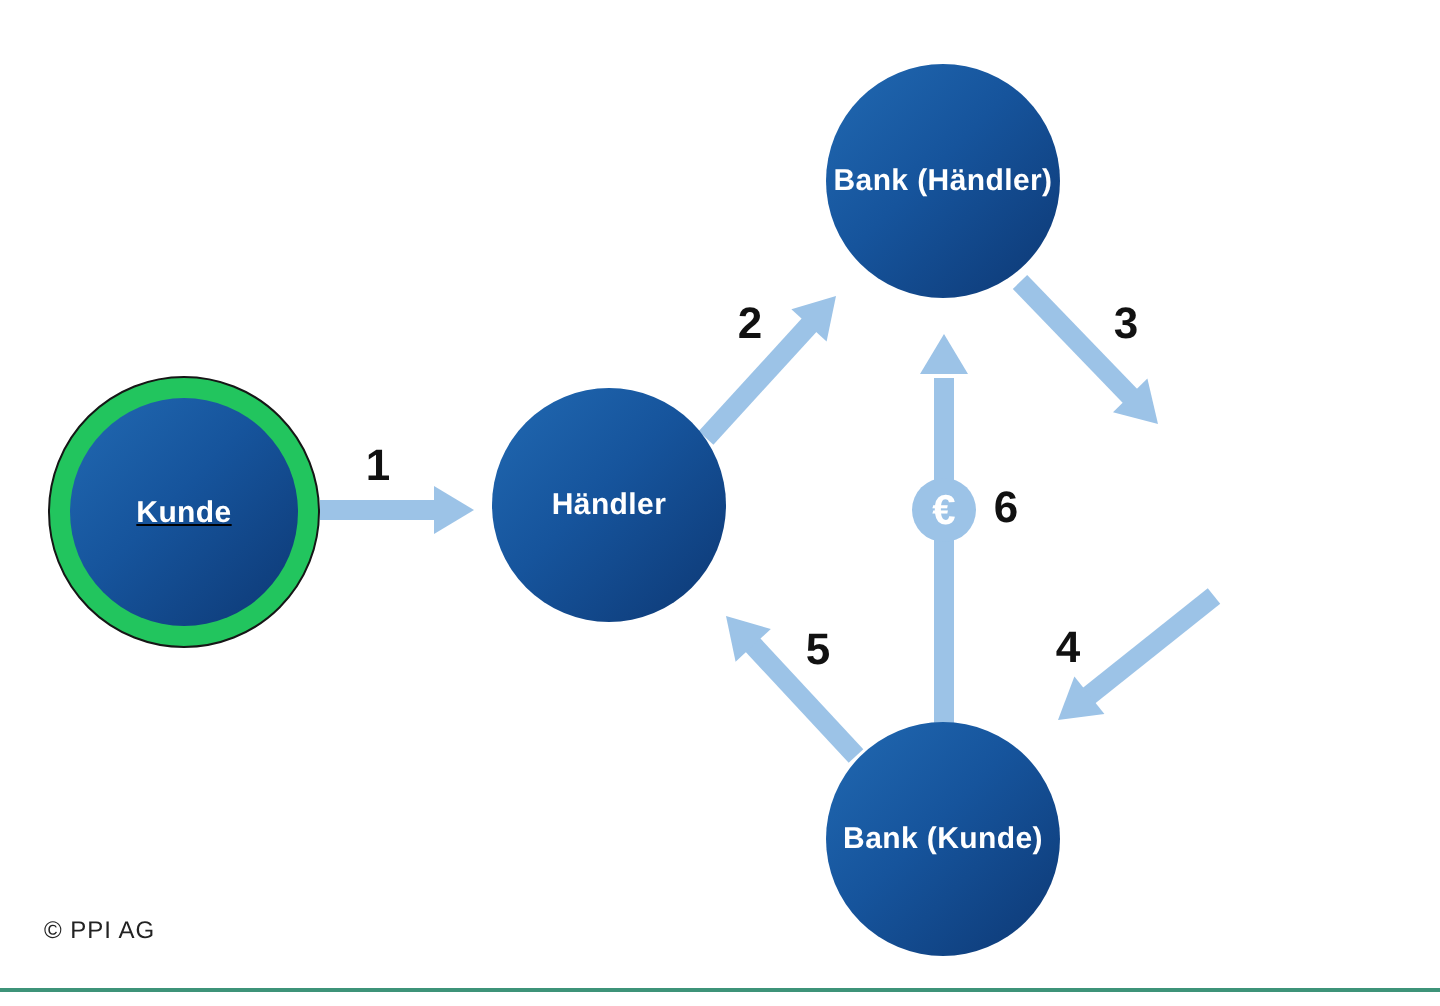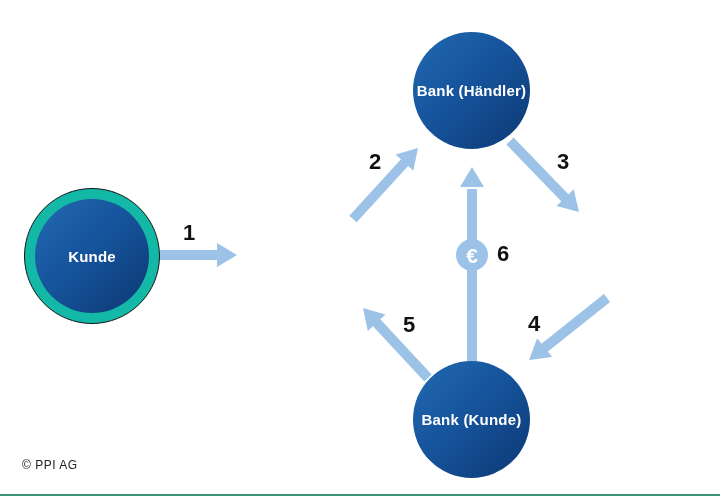--- a/index.html
+++ b/index.html
@@ -46,11 +46,12 @@
     height: 134px;
     border: 1.6px solid #161616;
     border-radius: 50%;
-    background: #14b8a6;
+    background: #22c55e;
     display: flex;
     align-items: center;
     justify-content: center;
     z-index: 2;
+    text-decoration: underline;
   }
   .node-ring .node {
     position: static;

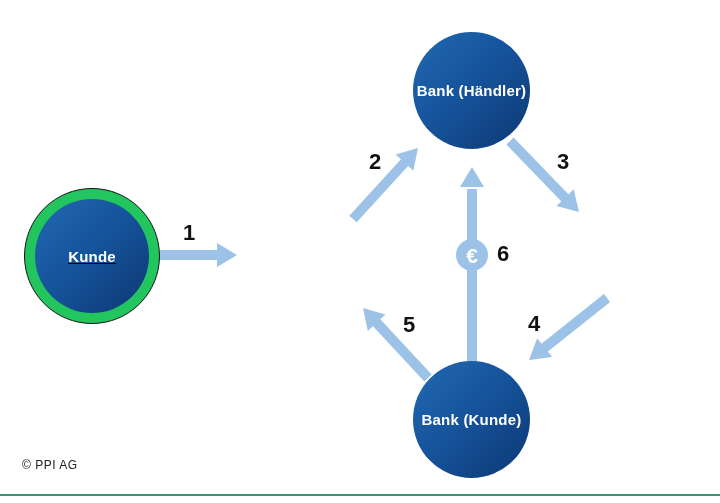--- a/index.html
+++ b/index.html
@@ -143,6 +143,9 @@
     </div>
   </div>
 
+  <div class="node" style="left:246px; top:194px;">
+    <span class="node-label">Händler</span>
+  </div>
 
   <div class="node" style="left:413px; top:32px;">
     <span class="node-label">Bank (Händler)</span>

